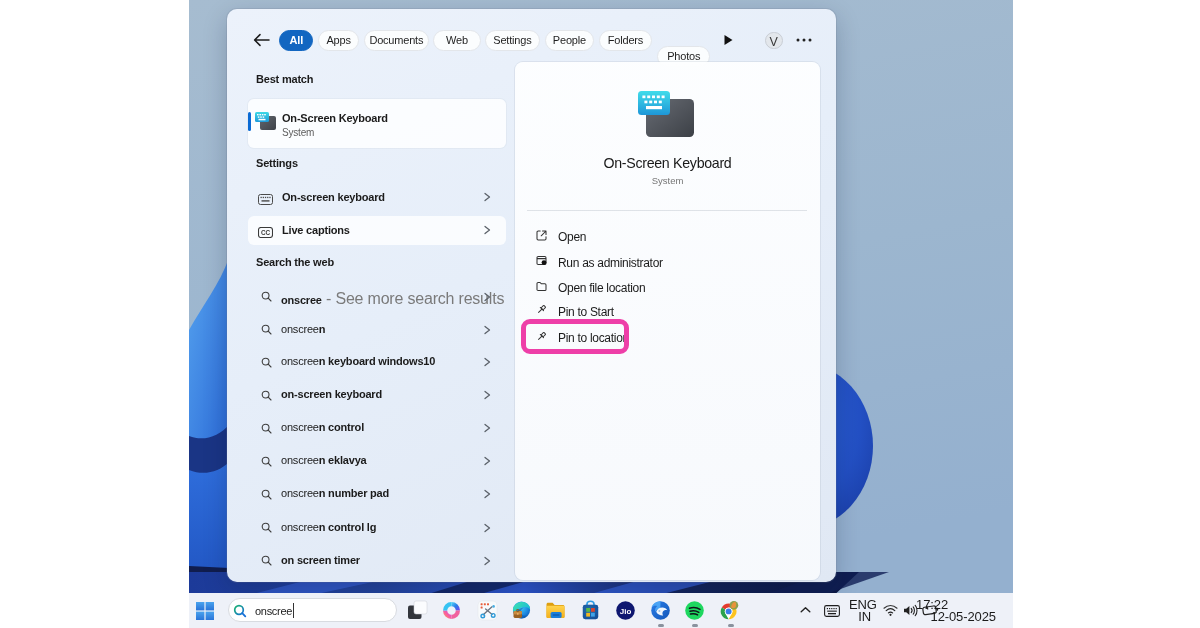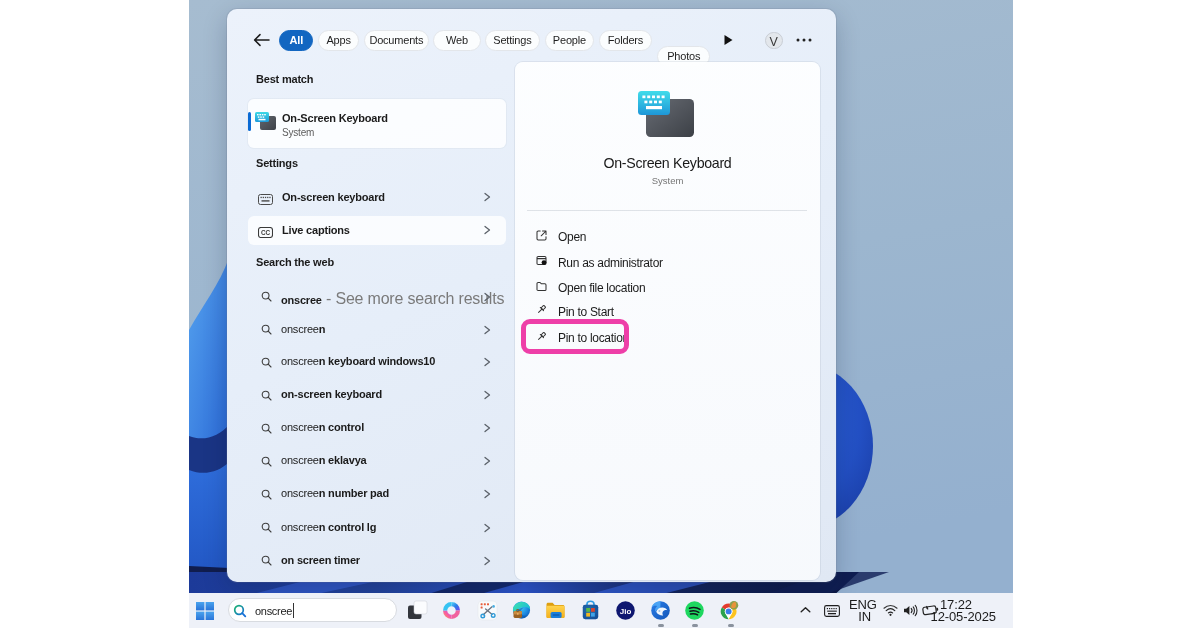--- a/index.html
+++ b/index.html
@@ -274,7 +274,7 @@
         <path d="M4.8,2.2 C4.2,4.2 4.6,5.8 6.2,6.6 C6.8,5 6.4,3.2 4.8,2.2 Z" fill="#222"></path>
       </g>
     </svg>
-    <div class="trayTxt" style="left:727px;top:3.5px;width:80px;text-align:center;">17:22</div>
+    <div class="trayTxt" style="left:727px;top:3.5px;width:80px;text-align:left;">17:22</div>
     <div class="trayTxt" style="left:727px;top:15.5px;width:80px;text-align:right;">12-05-2025</div>
   </div>
 

